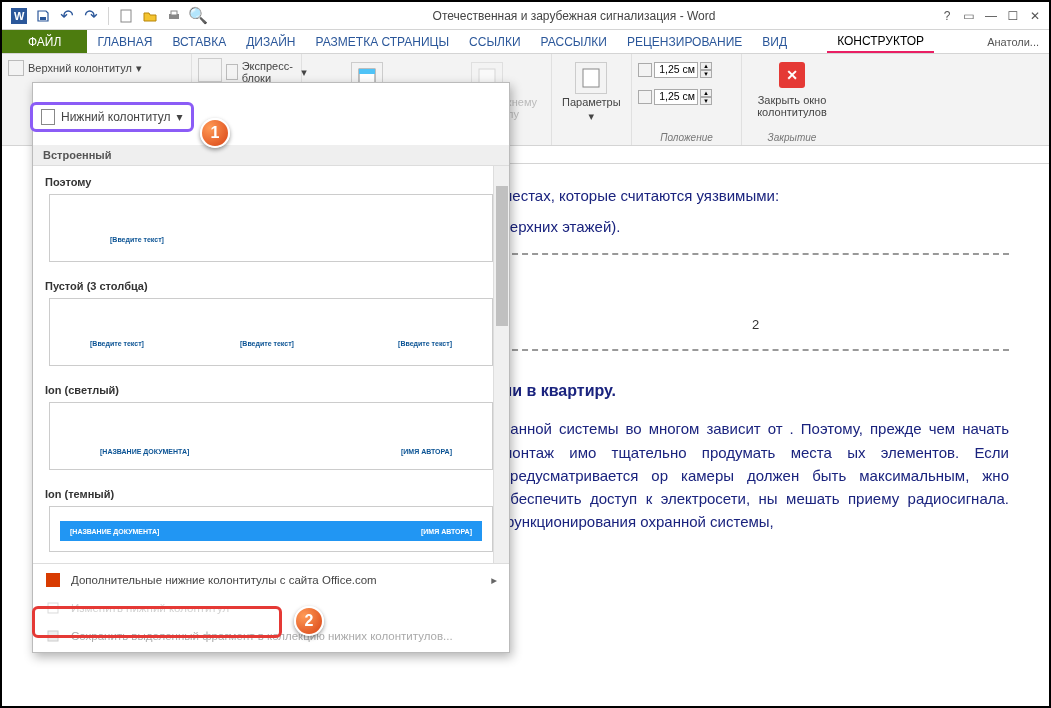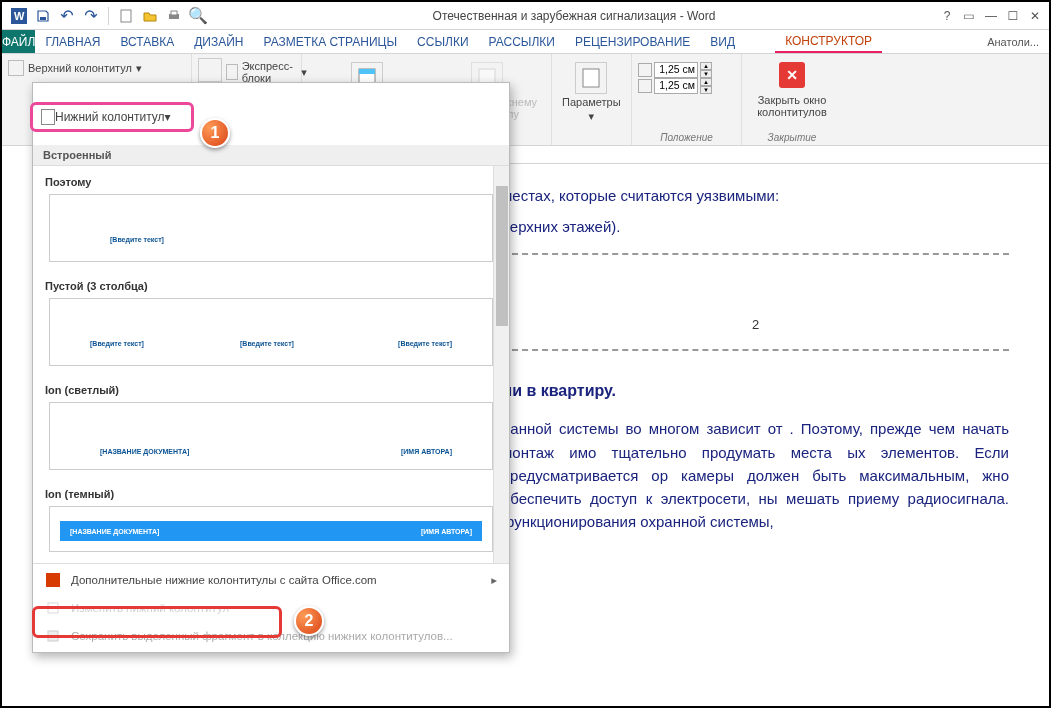--- a/index.html
+++ b/index.html
@@ -14,7 +14,7 @@
 .win-controls { display: flex; gap: 2px; padding: 0 4px; align-items: center; }
 .win-controls span { width: 20px; text-align: center; color: #555; font-size: 12px; }
 .ribbon-tabs { height: 24px; display: flex; align-items: stretch; border-bottom: 1px solid #d4d4d4; font-size: 12px; }
-.tab-file { background: #0f766e; color: #fff; padding: 0 0; display: flex; align-items: center; }
+.tab-file { background: #4d7c0f; color: #fff; padding: 0 26px; display: flex; align-items: center; }
 .tab { padding: 0 10px; display: flex; align-items: center; color: #2b579a; cursor: default; }
 .tab-constructor { color: #c2410c; border-bottom: 2px solid #e91e63; }
 .user-area { margin-left: auto; padding: 0 10px; display: flex; align-items: center; color: #555; font-size: 11px; }

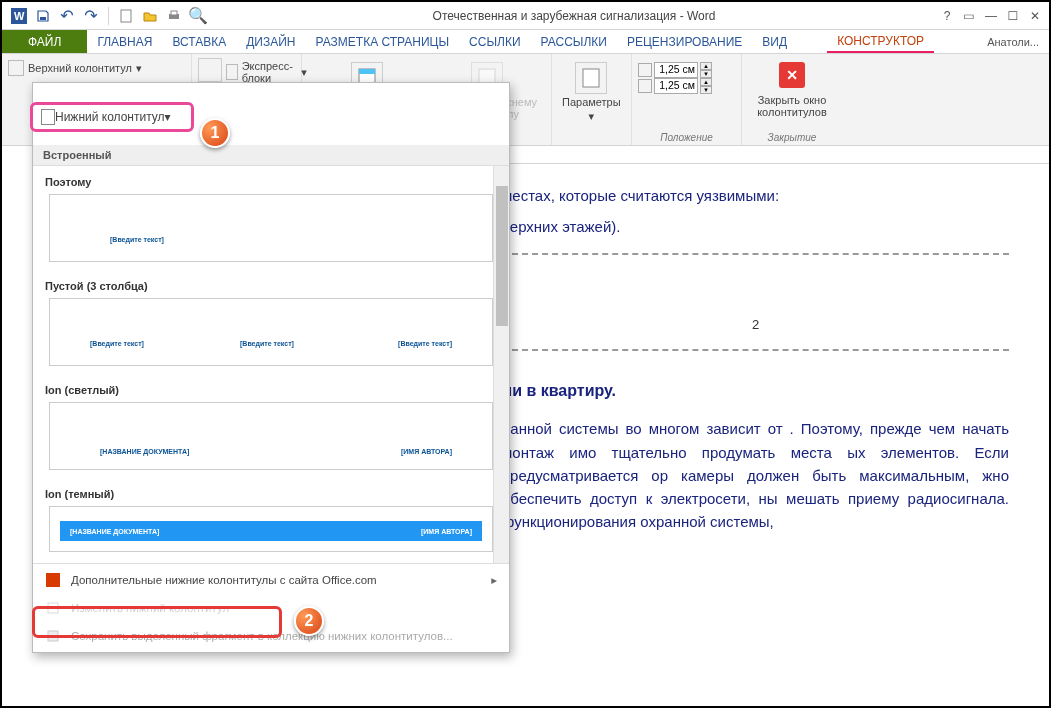--- a/index.html
+++ b/index.html
@@ -16,7 +16,7 @@
 .ribbon-tabs { height: 24px; display: flex; align-items: stretch; border-bottom: 1px solid #d4d4d4; font-size: 12px; }
 .tab-file { background: #4d7c0f; color: #fff; padding: 0 26px; display: flex; align-items: center; }
 .tab { padding: 0 10px; display: flex; align-items: center; color: #2b579a; cursor: default; }
-.tab-constructor { color: #c2410c; border-bottom: 2px solid #e91e63; }
+.tab-constructor { color: #000000; border-bottom: 2px solid #e91e63; }
 .user-area { margin-left: auto; padding: 0 10px; display: flex; align-items: center; color: #555; font-size: 11px; }
 .ribbon { height: 92px; background: #f3f3f3; border-bottom: 1px solid #d4d4d4; display: flex; position: relative; }
 .rgroup { border-right: 1px solid #e0e0e0; padding: 4px 6px 2px; display: flex; flex-direction: column; }

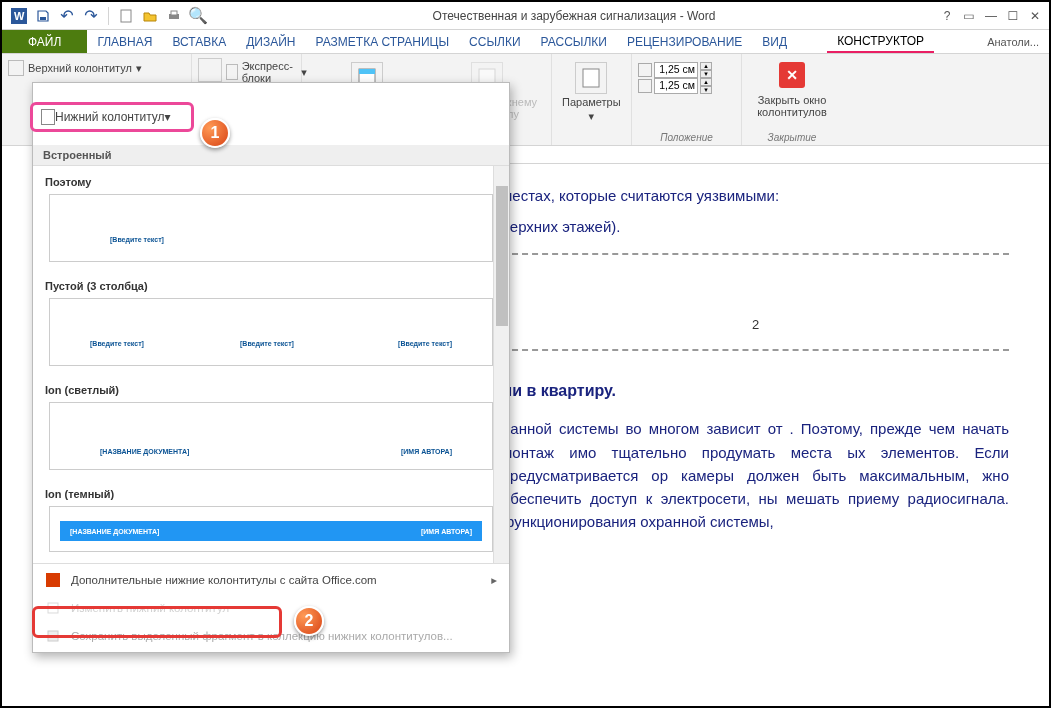--- a/index.html
+++ b/index.html
@@ -189,7 +189,7 @@
     </div>
   </div>
   <div class="rgroup" style="width:110px">
-    <div class="rgroup-body stack" style="gap:0;padding-top:4px">
+    <div class="rgroup-body stack" style="gap:11px;padding-top:4px">
       <div class="spinner">
         <span style="width:14px;height:14px;border:1px solid #aaa;display:inline-block"></span>
         <span class="spinner-input">1,25 см</span>

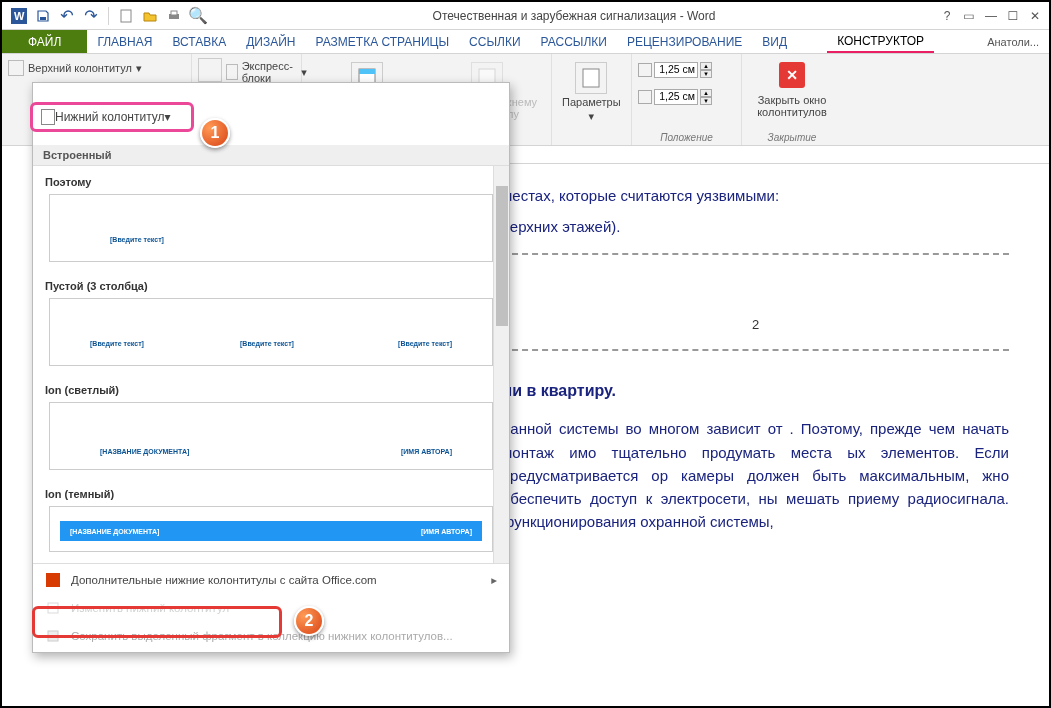--- a/index.html
+++ b/index.html
@@ -59,7 +59,7 @@
 .scrollbar-thumb { position: absolute; left: 2px; width: 12px; background: #c0c0c0; }
 
 
-.callout-nizh { position: absolute; left: 28px; top: 100px; width: 164px; height: 30px; border: 3px solid #ec4899; border-radius: 6px; z-index: 60; display: flex; align-items: center; padding: 0 8px; background: rgba(255,255,255,0.6); font-size: 12px; color: #444; }
+.callout-nizh { position: absolute; left: 28px; top: 100px; width: 164px; height: 30px; border: 3px solid #8b5cf6; border-radius: 6px; z-index: 60; display: flex; align-items: center; gap: 6px; padding: 0 8px; background: rgba(255,255,255,0.6); font-size: 12px; color: #444; }
 .callout-nizh .pg-icon { width: 14px; height: 16px; border: 1px solid #888; background: #fff; display: inline-block; }
 .callout-del { position: absolute; left: 30px; top: 604px; width: 250px; height: 32px; border: 3px solid #e53935; border-radius: 6px; z-index: 60; }
 .step-badge { position: absolute; width: 30px; height: 30px; border-radius: 50%; background: radial-gradient(circle at 30% 30%, #ff9a56, #d84315); color: #fff; font-weight: bold; font-size: 16px; display: flex; align-items: center; justify-content: center; box-shadow: 0 2px 4px rgba(0,0,0,.4); border: 2px solid #fff; z-index: 70; }

